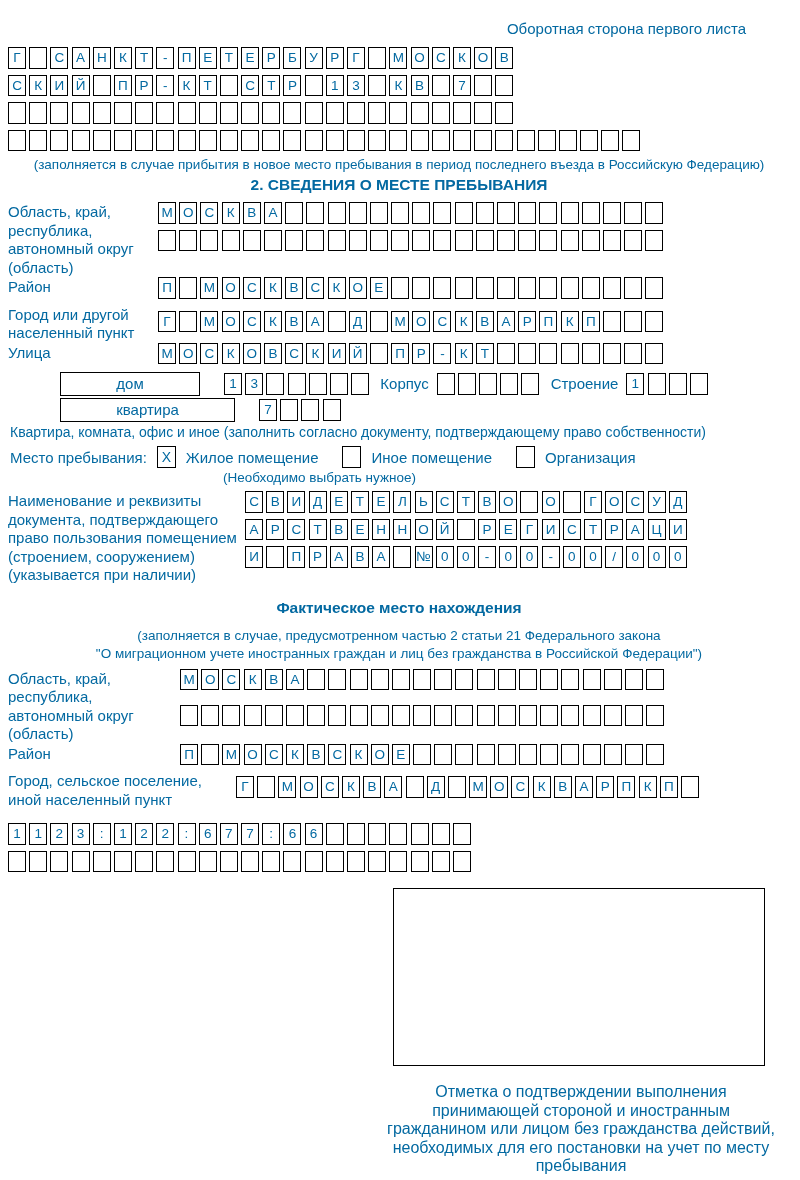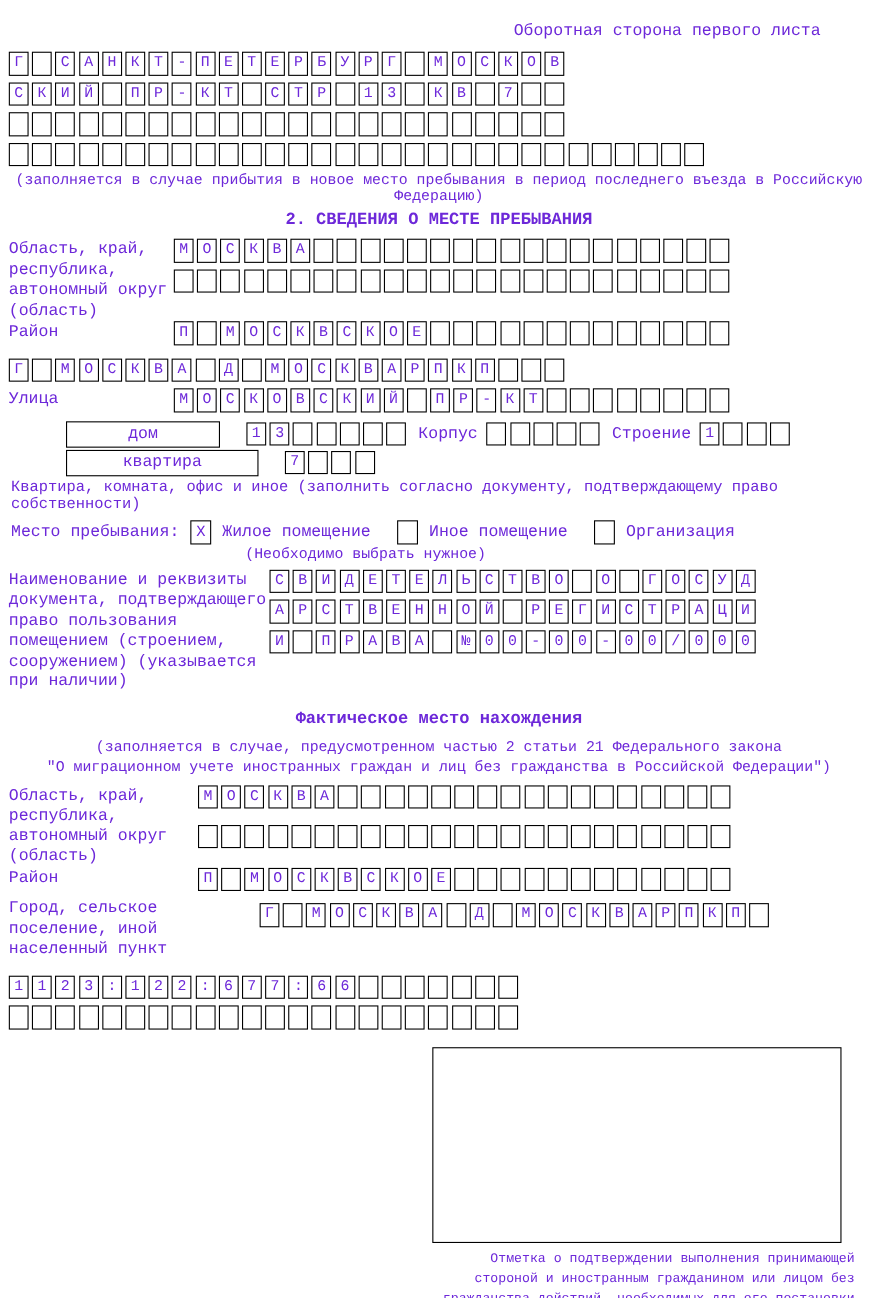--- a/index.html
+++ b/index.html
@@ -5,8 +5,8 @@
   * { margin:0; padding:0; box-sizing:border-box; }
   body { background:#ffffff; }
   .page {
-    width:800px; height:1180px; background:#fff; color:#6d28d9;
-    font-family:Liberation Mono, monospace;
+    width:800px; height:1180px; background:#fff; color:#0369a1;
+    font-family:Liberation Sans, sans-serif;
     padding:6px 10px 0 8px; position:relative; overflow:hidden;
   }
   .header-note { text-align:right; font-size:15px; padding:14px 44px 10px 0; }

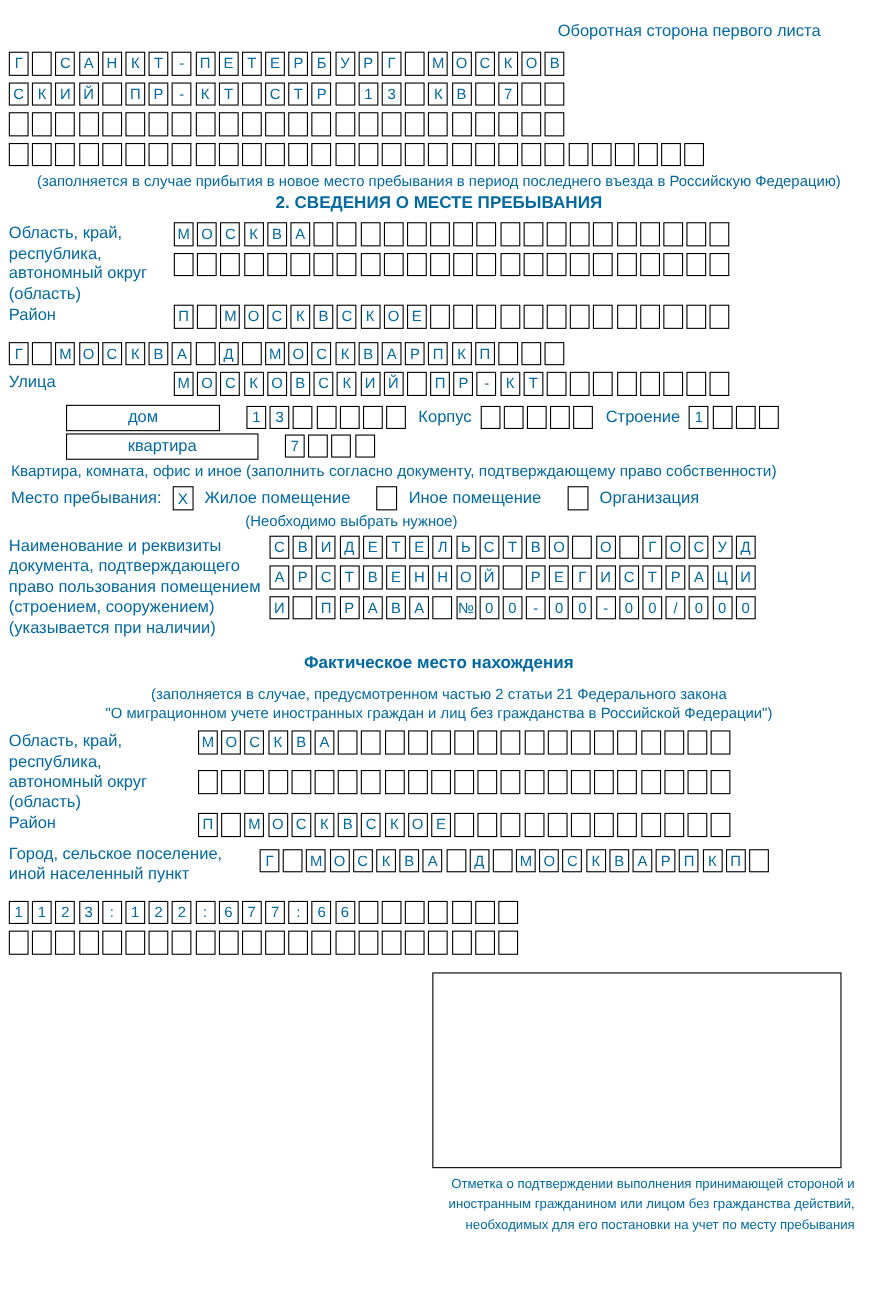--- a/index.html
+++ b/index.html
@@ -84,6 +84,7 @@
   </div>
 
   <div class="field-block">
+    <div class="flabel w150">Город или другой населенный пункт</div>
     <div class="rows" style="padding-top:6px;">
       <div class="cellrow"><span class="cell">Г</span><span class="cell"></span><span class="cell">М</span><span class="cell">О</span><span class="cell">С</span><span class="cell">К</span><span class="cell">В</span><span class="cell">А</span><span class="cell"></span><span class="cell">Д</span><span class="cell"></span><span class="cell">М</span><span class="cell">О</span><span class="cell">С</span><span class="cell">К</span><span class="cell">В</span><span class="cell">А</span><span class="cell">Р</span><span class="cell">П</span><span class="cell">К</span><span class="cell">П</span><span class="cell"></span><span class="cell"></span><span class="cell"></span></div>
     </div>

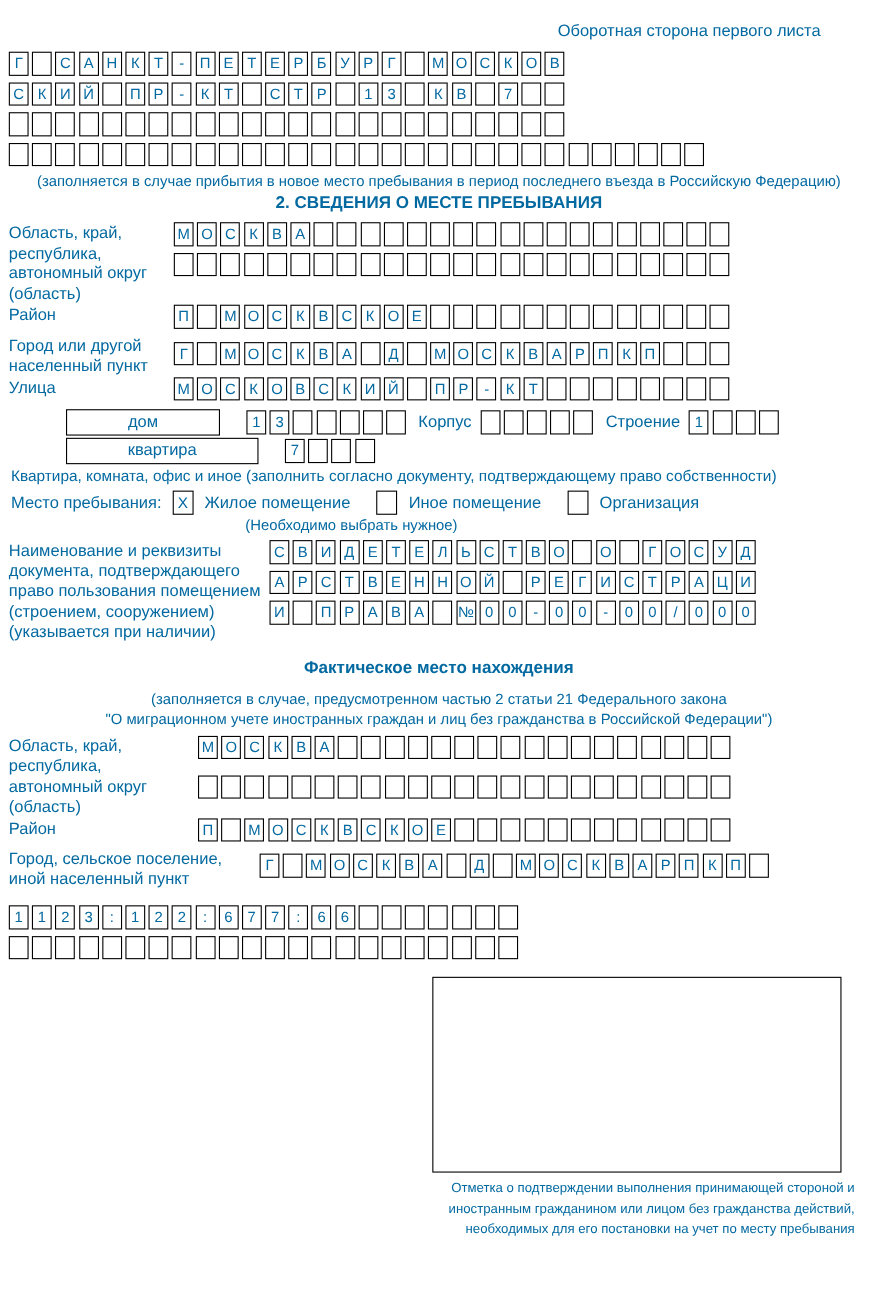--- a/index.html
+++ b/index.html
@@ -47,7 +47,7 @@
   .bottom-spacer { flex:0 0 385px; }
   .confirm-col { width:385px; }
   .confirm-box { width:372px; height:178px; border:1.6px solid #000; }
-  .confirm-caption { font-size:12px; text-align:right; line-height:18.5px; margin-top:5px; width:392px; margin-left:-8px; } .mb4{margin-bottom:4px;} .mb6{margin-bottom:6px;} .mb8{margin-bottom:8px;}
+  .confirm-caption { font-size:16px; text-align:center; line-height:18.5px; margin-top:17px; width:392px; margin-left:-8px; } .mb4{margin-bottom:4px;} .mb6{margin-bottom:6px;} .mb8{margin-bottom:8px;}
 </style>
 </head>
 <body>

